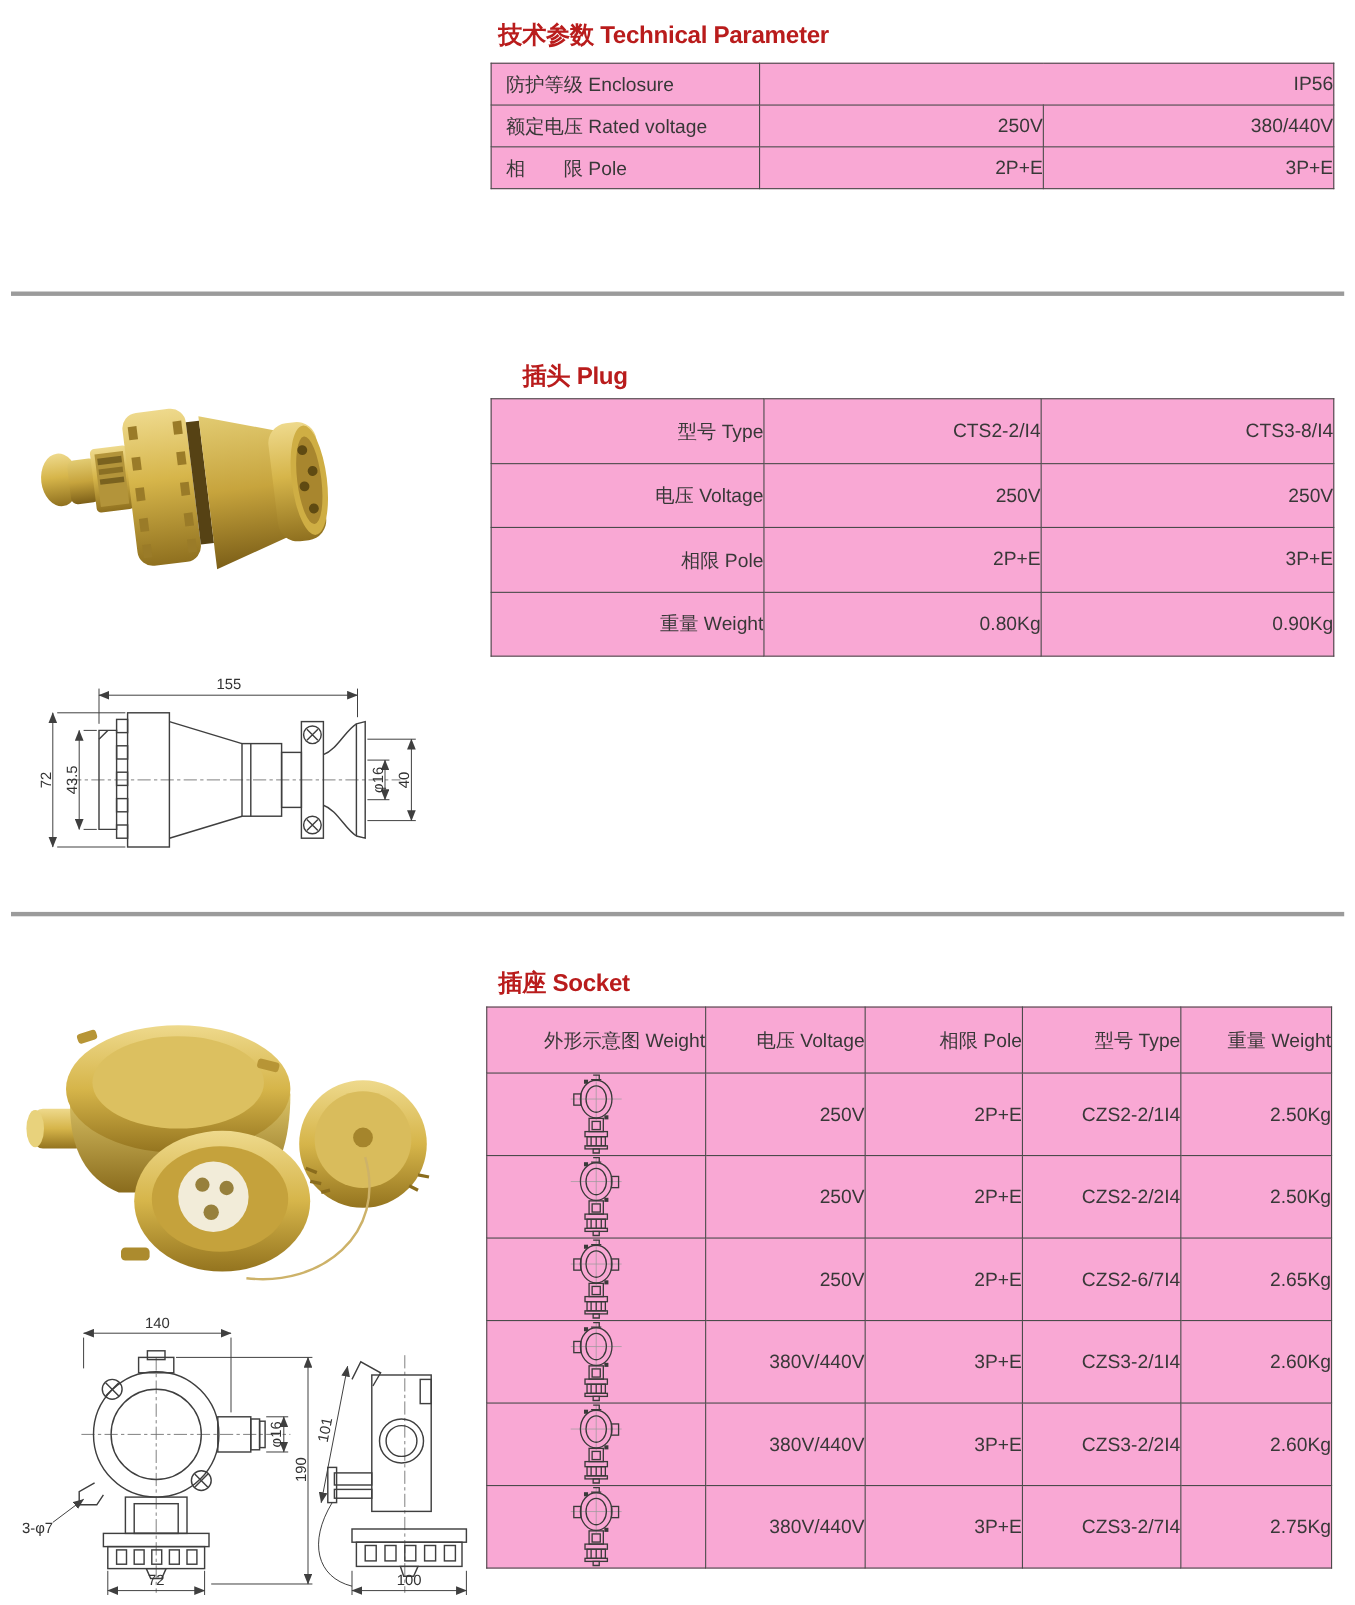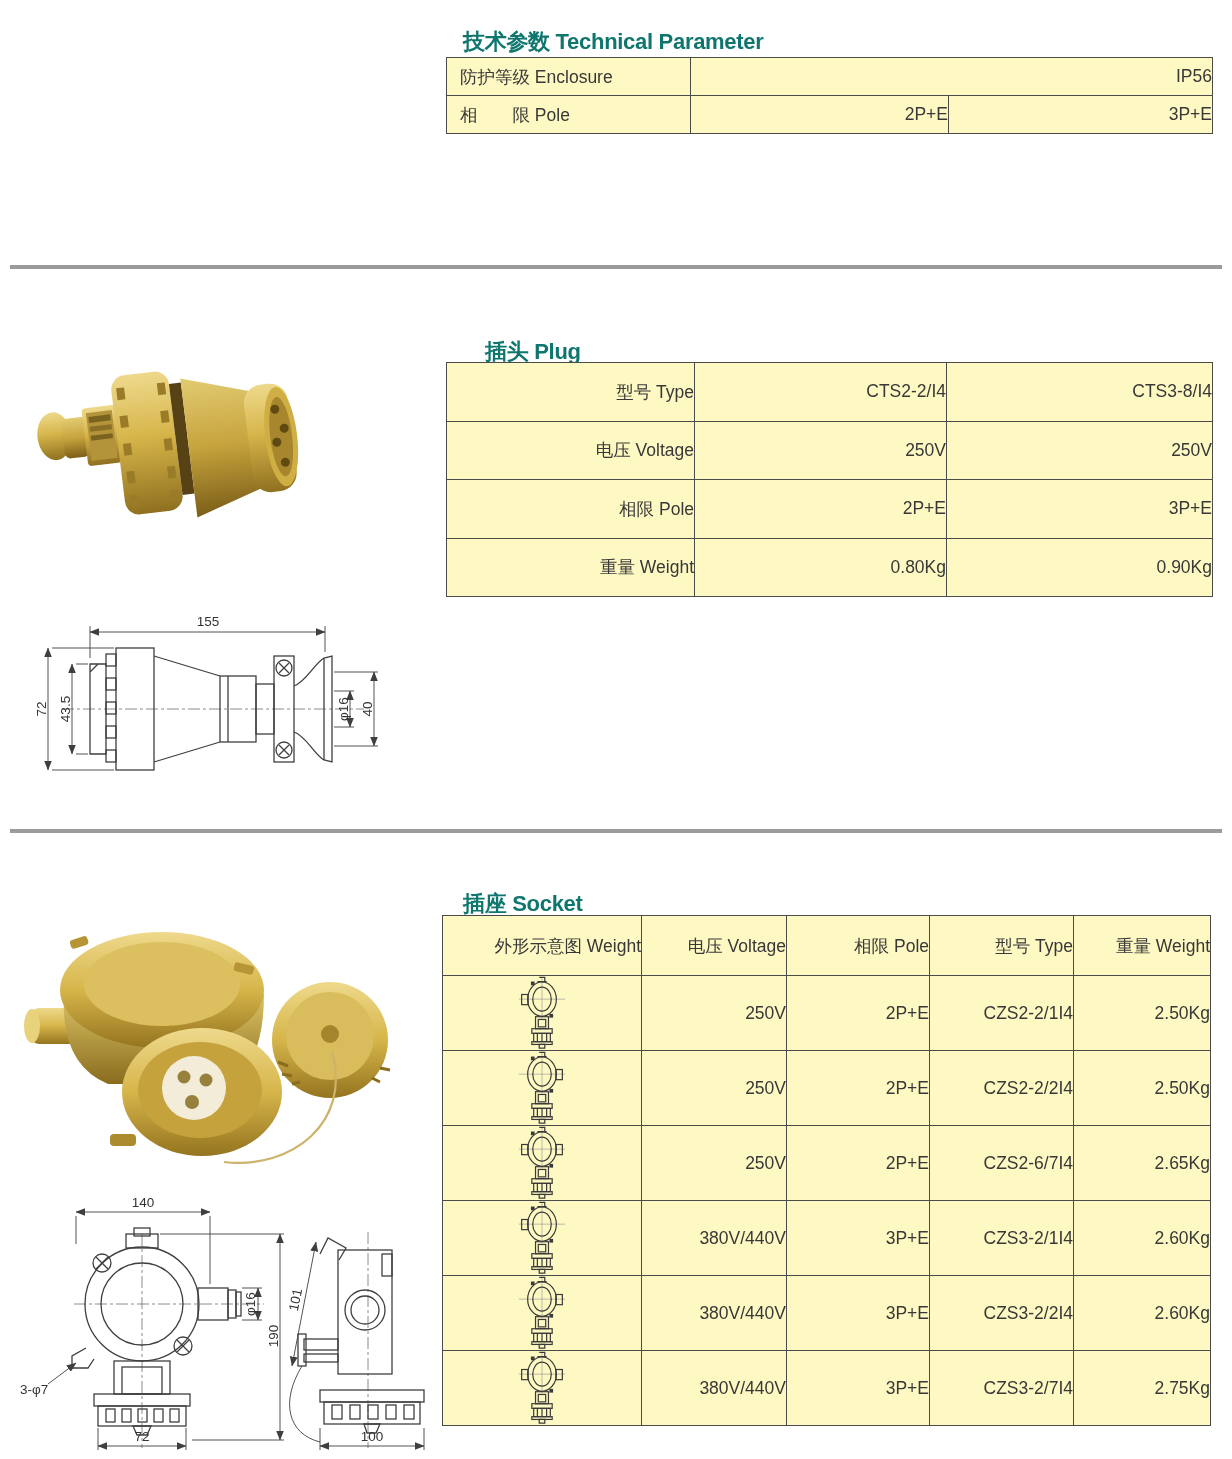--- a/index.html
+++ b/index.html
@@ -8,8 +8,8 @@
     font-family:"Liberation Sans", sans-serif; color:#383838; overflow:hidden;
   }
   .sec-title {
-    position:absolute; margin:17px; font-size:22px; font-weight:bold;
-    color:#0f766e; letter-spacing:-0.3px; white-space:nowrap;
+    position:absolute; margin:7px; font-size:22px; font-weight:bold;
+    color:#b91c1c; letter-spacing:-0.3px; white-space:nowrap;
   }
   .divider { position:absolute; left:10px; width:1212px; height:4px; background:#9B9B9B; }
 

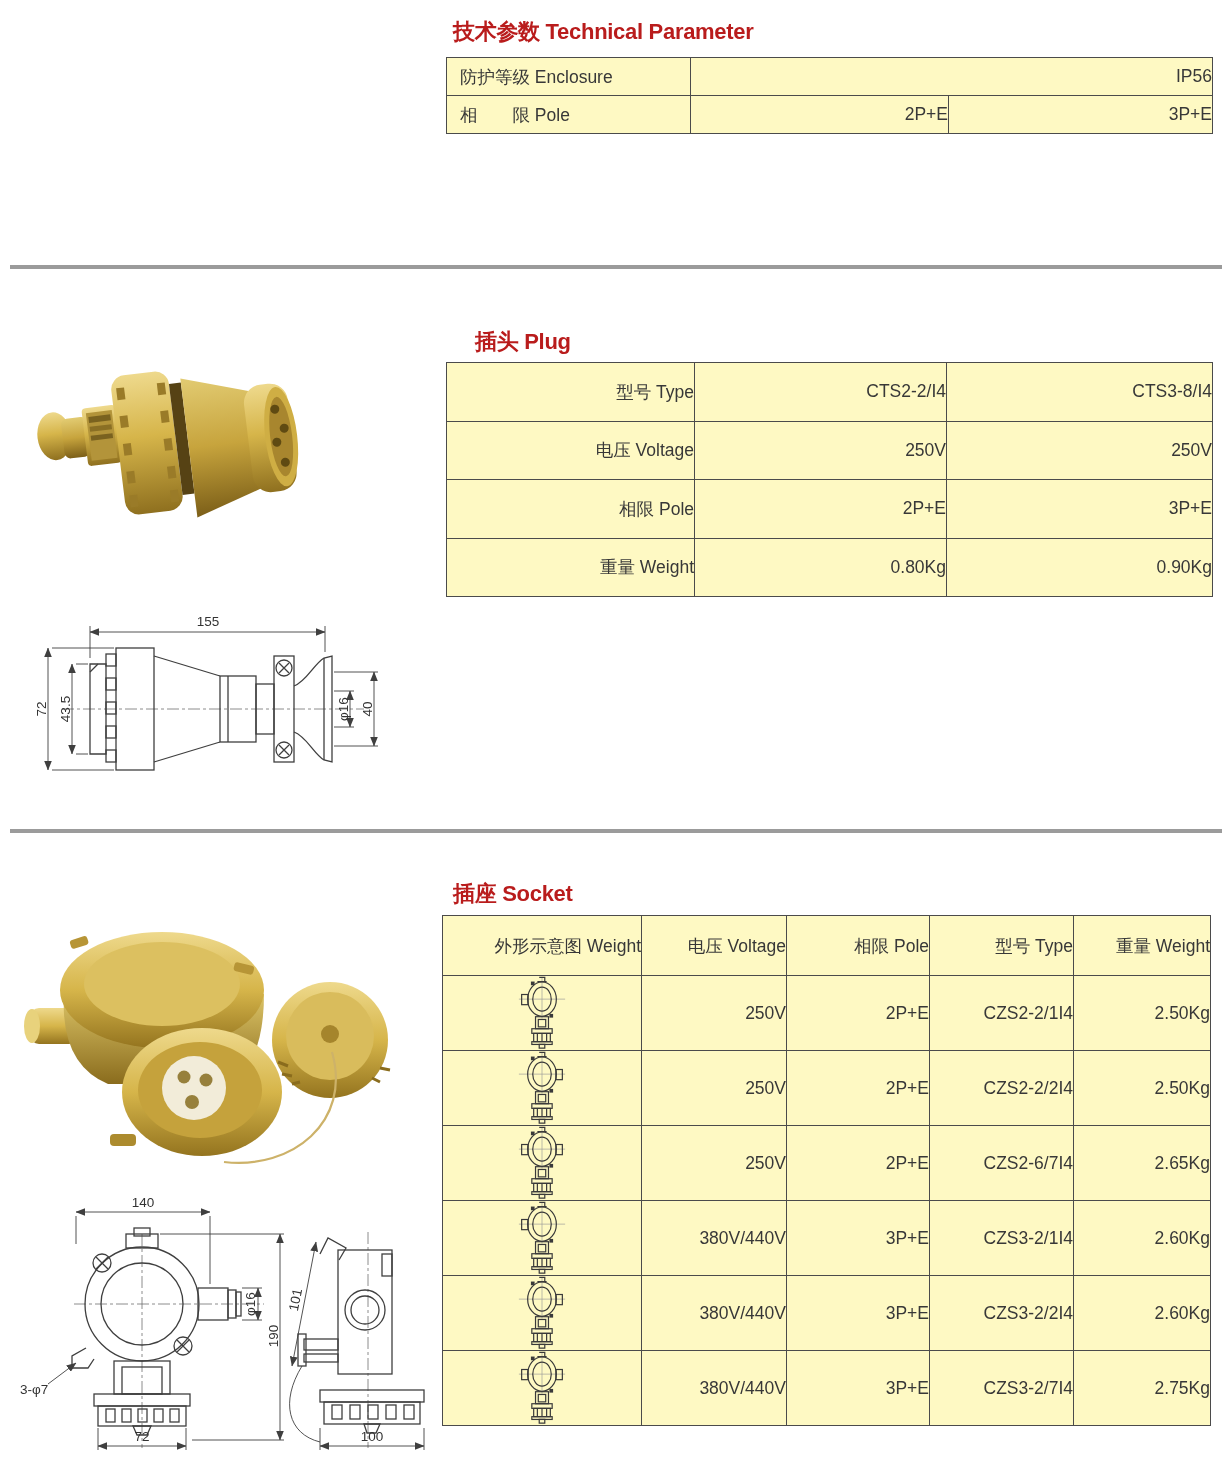--- a/index.html
+++ b/index.html
@@ -15,7 +15,7 @@
 
   table.spec {
     position:absolute; border-collapse:collapse; table-layout:fixed;
-    font-size:17.5px; color:#383838; background:#fef9c3;
+    font-size:17.5px; color:#383838; background:#f9a8d4;
   }
   table.spec td {
     border:1.5px solid #4B4B4B; text-align:right; vertical-align:middle;

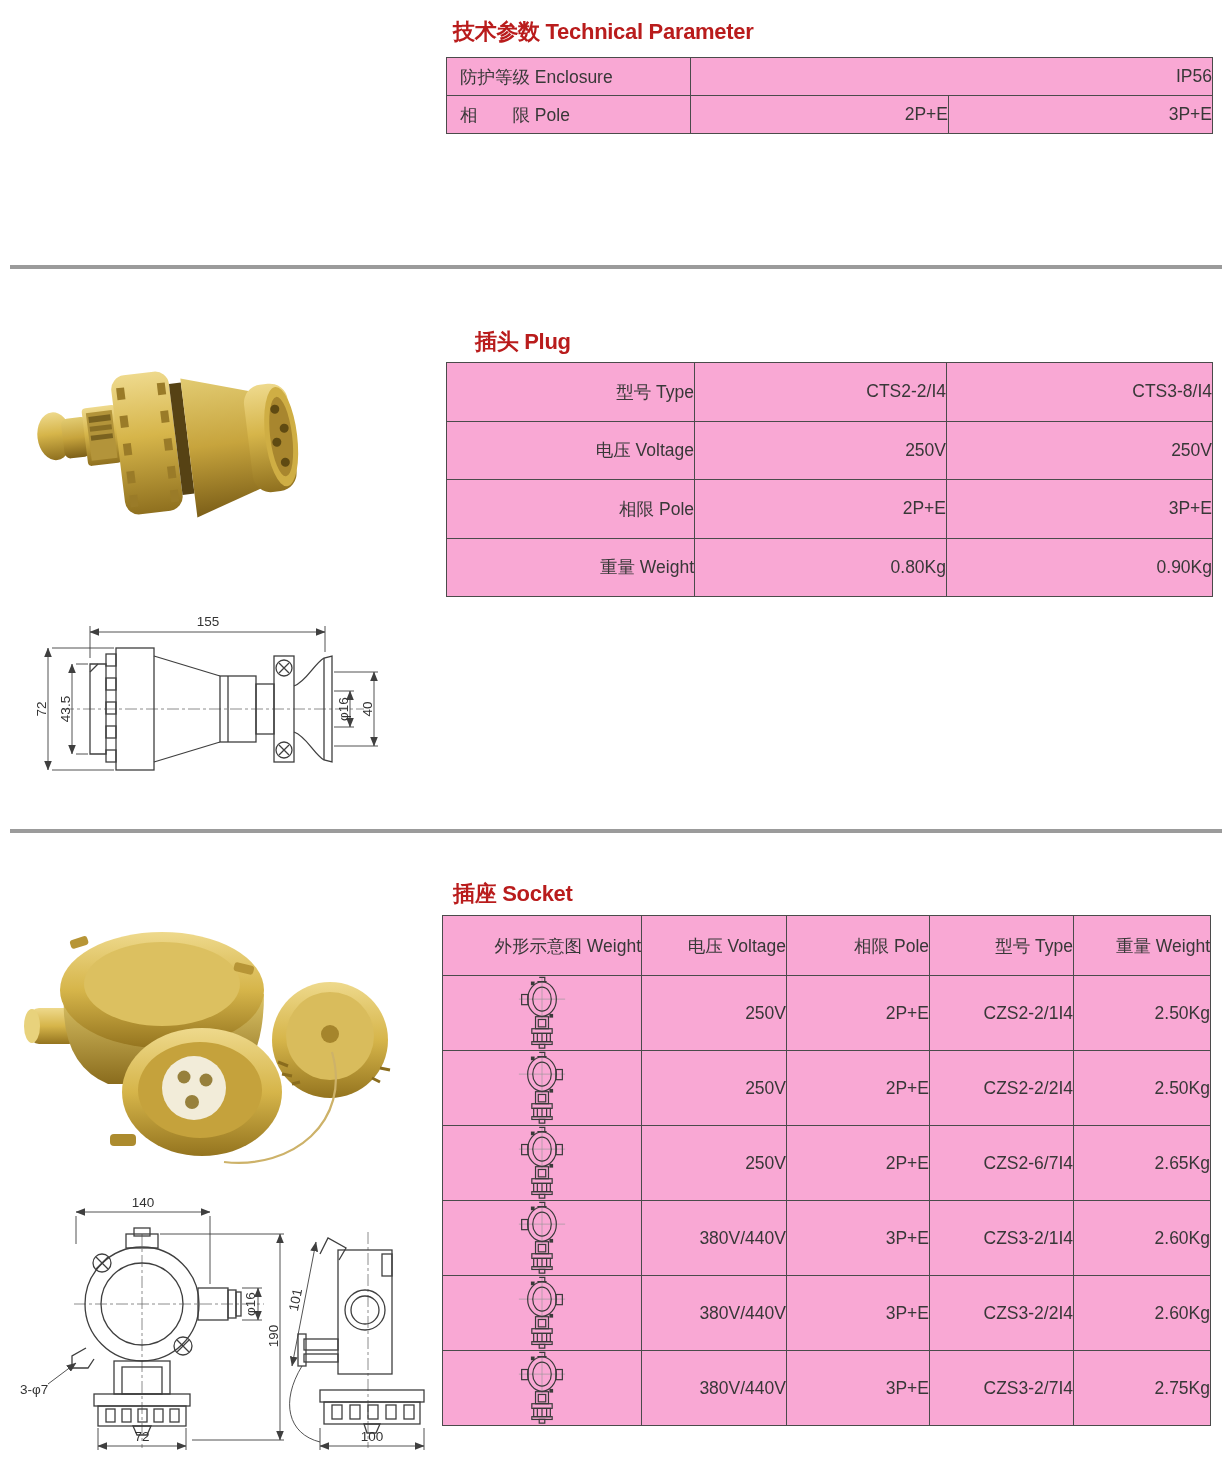--- a/index.html
+++ b/index.html
@@ -65,6 +65,11 @@
       <tr>
         <td class="lbl">防护等级 Enclosure</td>
         <td colspan="2">IP56</td>
+      </tr>
+      <tr>
+        <td class="lbl">额定电压 Rated voltage</td>
+        <td>250V</td>
+        <td>380/440V</td>
       </tr>
       <tr>
         <td class="lbl">相　　限 Pole</td>

